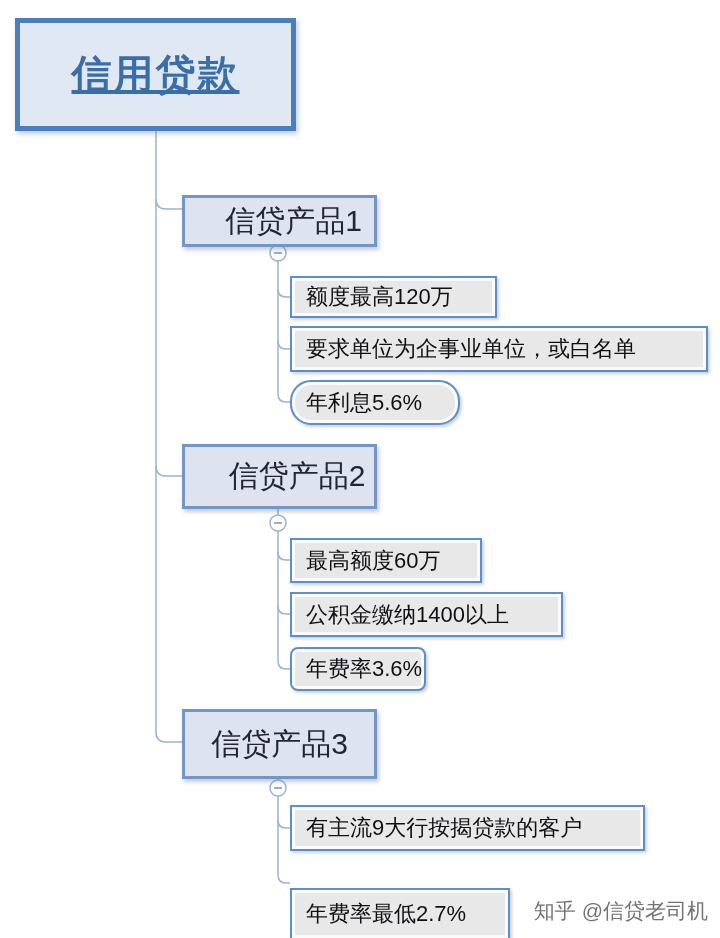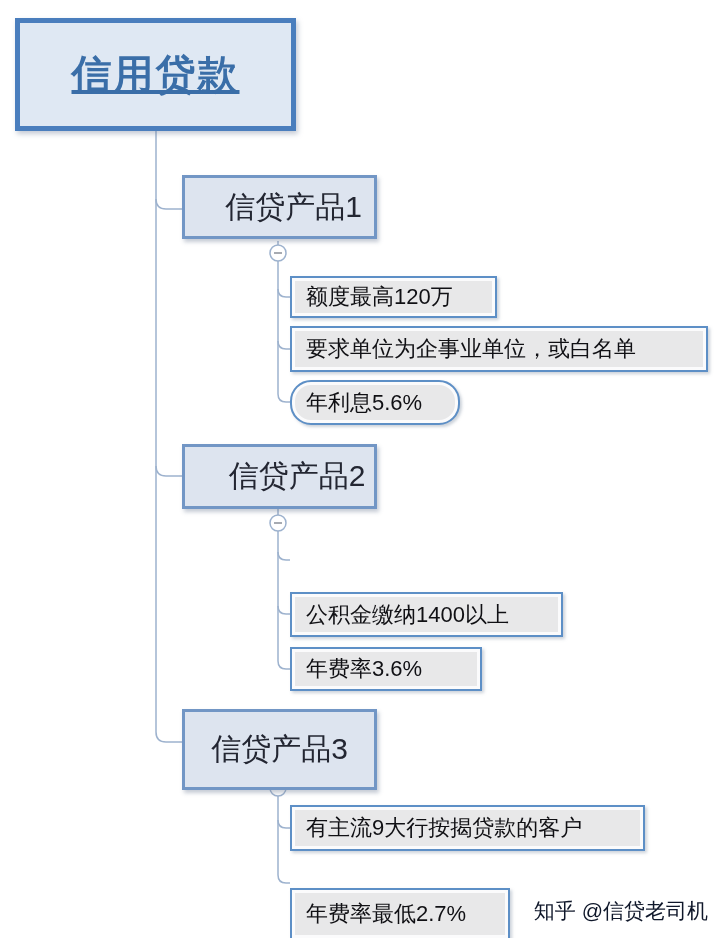--- a/index.html
+++ b/index.html
@@ -46,7 +46,7 @@
     font-size: 30px;
     color: #232632;
   }
-  .branch-1 { top: 175px; height: 64px; padding-left: 28px; }
+  .branch-1 { top: 195px; height: 52px; padding-left: 28px; }
   .branch-2 { top: 444px; height: 65px; padding-left: 35px; }
   .branch-3 { top: 709px; height: 81px; }
   .leaf-node {

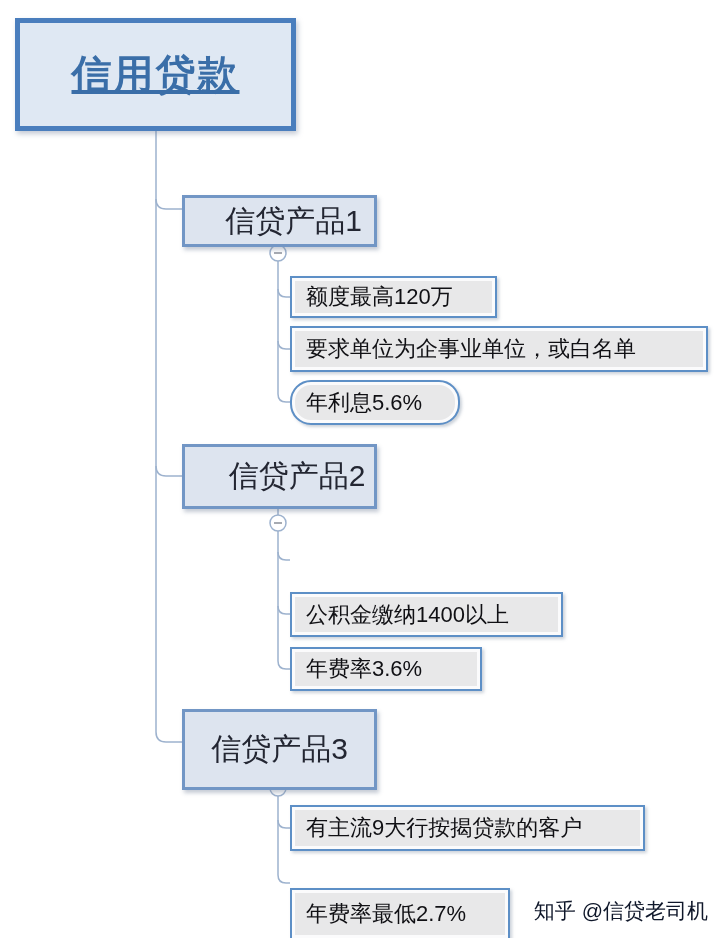--- a/index.html
+++ b/index.html
@@ -125,6 +125,7 @@
   <div class="node leaf-node leaf-1-2">要求单位为企事业单位，或白名单</div>
   <div class="node leaf-node leaf-1-3">年利息5.6%</div>
 
+  <div class="node leaf-node leaf-2-1">最高额度60万</div>
   <div class="node leaf-node leaf-2-2">公积金缴纳1400以上</div>
   <div class="node leaf-node leaf-2-3">年费率3.6%</div>
 

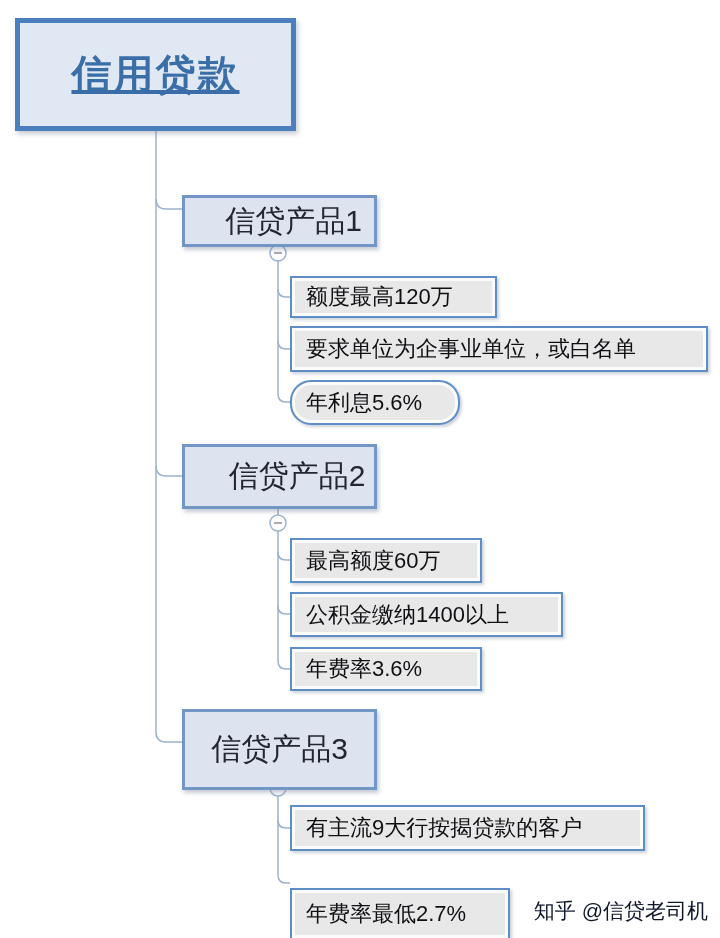--- a/index.html
+++ b/index.html
@@ -64,7 +64,7 @@
   .leaf-1-3 { top: 380px; height: 45px; width: 170px; border-radius: 21px; }
   .leaf-2-1 { top: 538px; height: 45px; width: 192px; }
   .leaf-2-2 { top: 592px; height: 45px; width: 273px; }
-  .leaf-2-3 { top: 647px; height: 44px; width: 192px; }
+  .leaf-2-3 { top: 647px; height: 44px; width: 136px; border-radius: 8px; }
   .leaf-3-1 { top: 805px; height: 46px; width: 355px; }
   .leaf-3-2 { top: 888px; height: 52px; width: 220px; }
   .watermark {

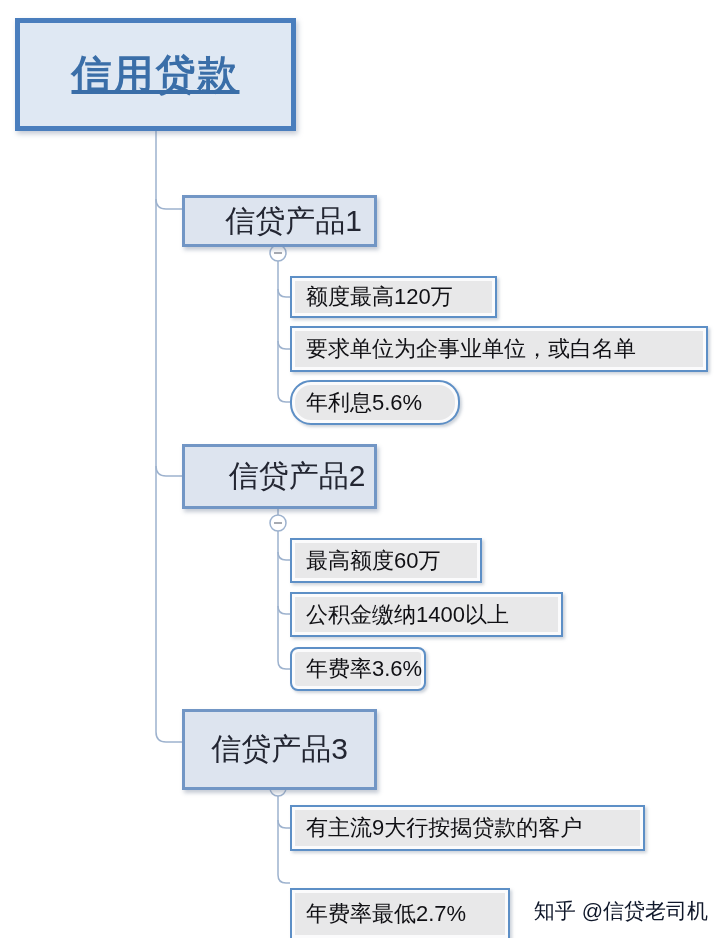--- a/index.html
+++ b/index.html
@@ -48,7 +48,7 @@
   }
   .branch-1 { top: 195px; height: 52px; padding-left: 28px; }
   .branch-2 { top: 444px; height: 65px; padding-left: 35px; }
-  .branch-3 { top: 709px; height: 81px; }
+  .branch-3 { top: 709px; height: 70px; }
   .leaf-node {
     left: 290px;
     background: #e8e8e9;

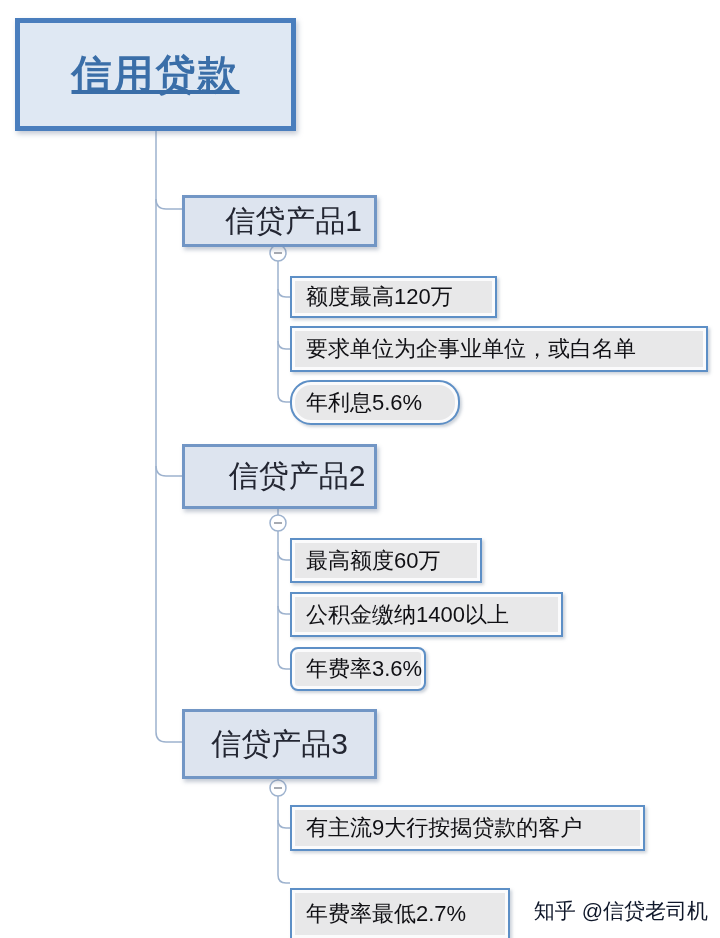--- a/index.html
+++ b/index.html
@@ -71,7 +71,7 @@
     position: absolute;
     right: 12px; top: 897px;
     font-size: 21px;
-    color: #0f172a;
+    color: #737373;
   }
 </style>
 </head>

